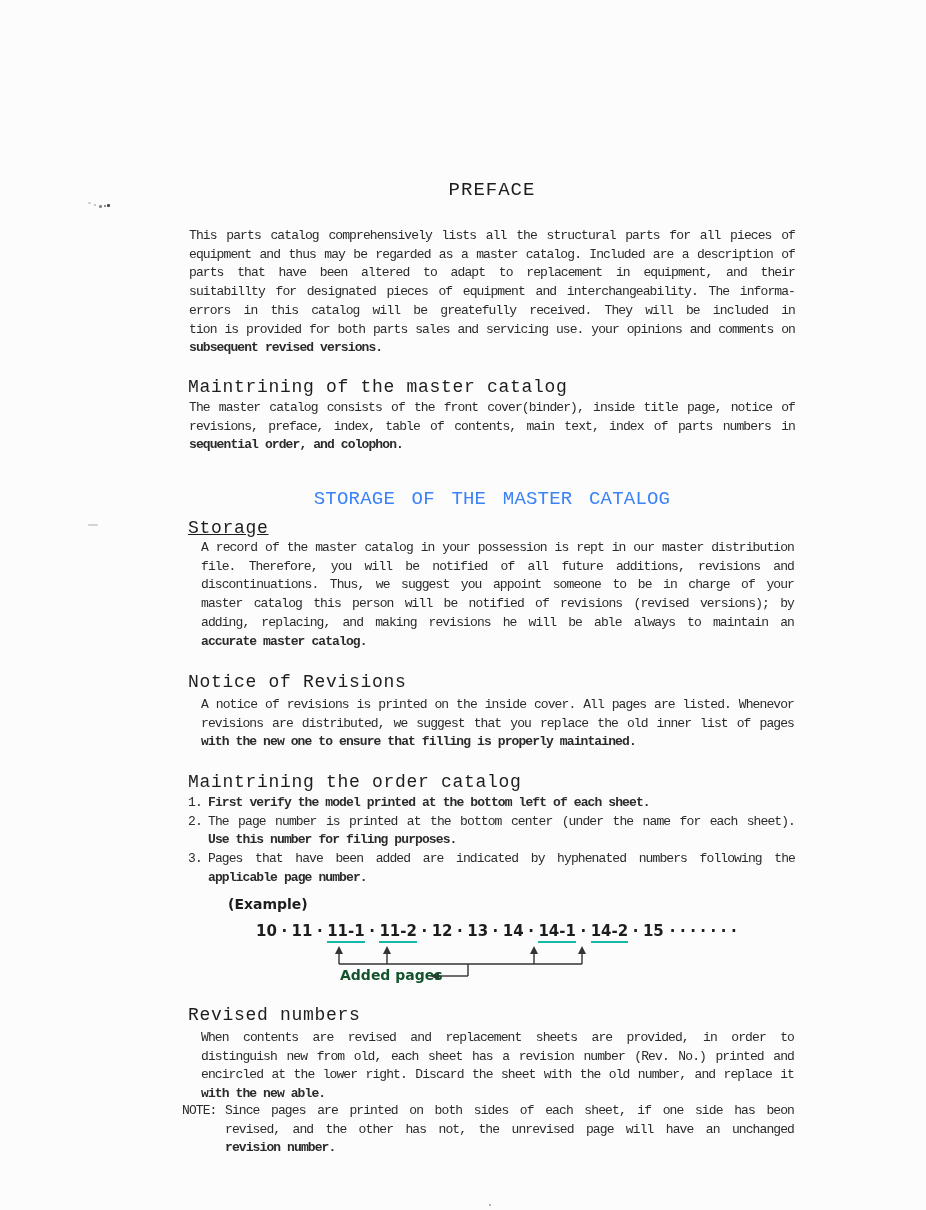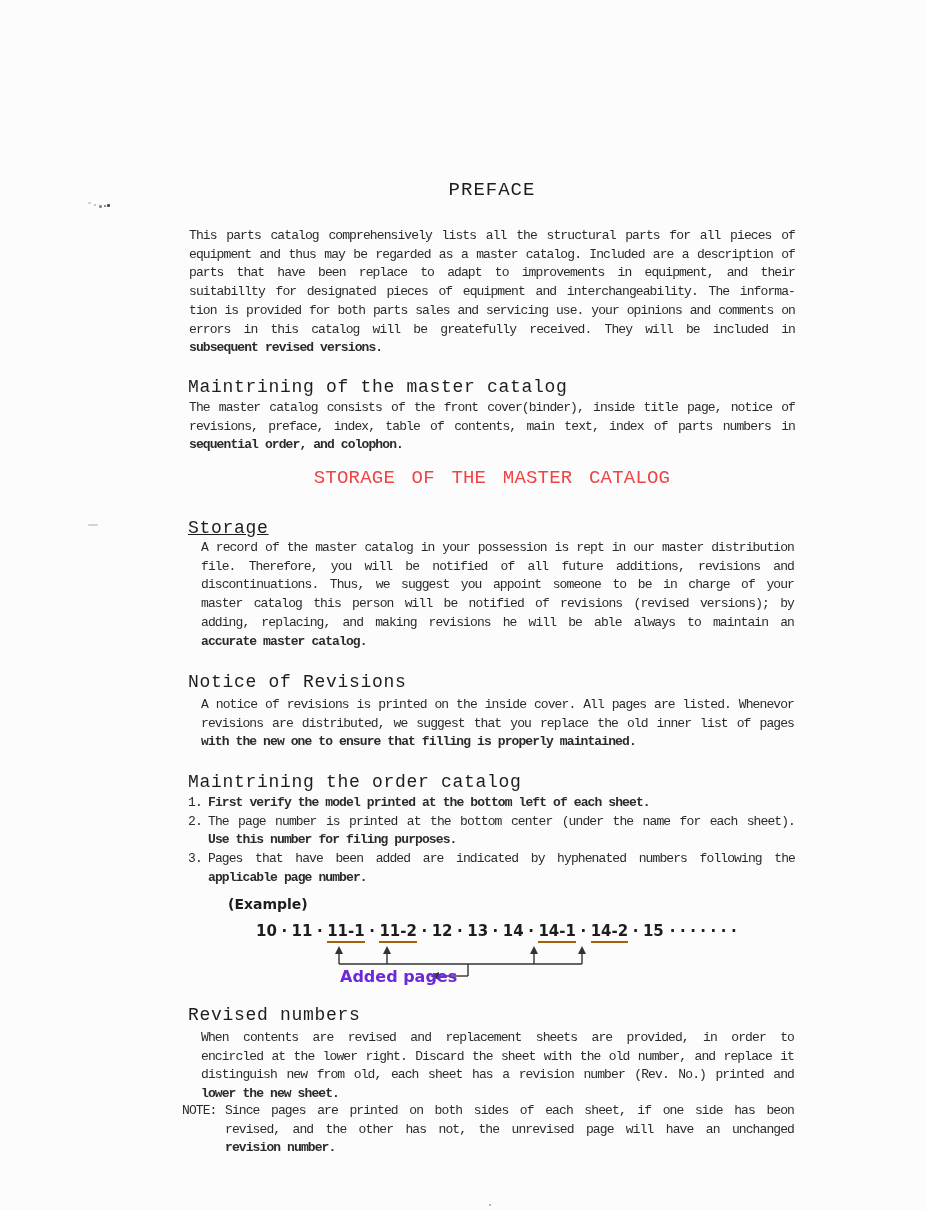--- a/index.html
+++ b/index.html
@@ -75,7 +75,7 @@
   <div class="abs tblock b-flush" style="top:227px;">
     <div class="j">This parts catalog comprehensively lists all the structural parts for all pieces of</div>
     <div class="j">equipment and thus may be regarded as a master catalog. Included are a description of</div>
-    <div class="j">parts that have been replace to adapt to improvements in equipment, and their</div>
+    <div class="j">parts that have been altered to adapt to replacement in equipment, and their</div>
     <div class="j">suitabillty for designated pieces of equipment and interchangeability. The informa-</div>
     <div class="j">tion is provided for both parts sales and servicing use. your opinions and comments on</div>
     <div class="j">errors in this catalog will be greatefully received. They will be included in</div>

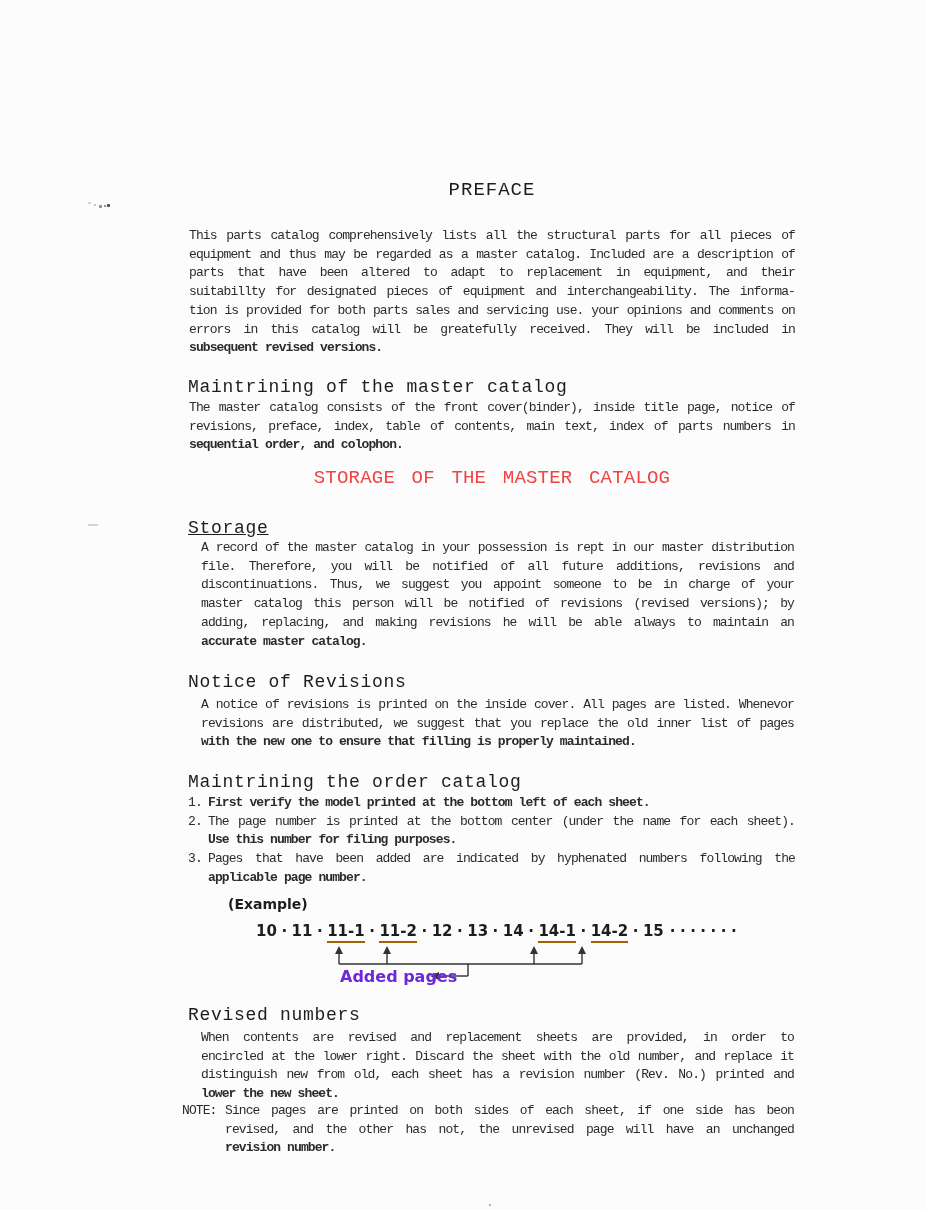--- a/index.html
+++ b/index.html
@@ -77,8 +77,8 @@
     <div class="j">equipment and thus may be regarded as a master catalog. Included are a description of</div>
     <div class="j">parts that have been altered to adapt to replacement in equipment, and their</div>
     <div class="j">suitabillty for designated pieces of equipment and interchangeability. The informa-</div>
+    <div class="j">errors in this catalog will be greatefully received. They will be included in</div>
     <div class="j">tion is provided for both parts sales and servicing use. your opinions and comments on</div>
-    <div class="j">errors in this catalog will be greatefully received. They will be included in</div>
     <div class="l">subsequent revised versions.</div>
   </div>
 

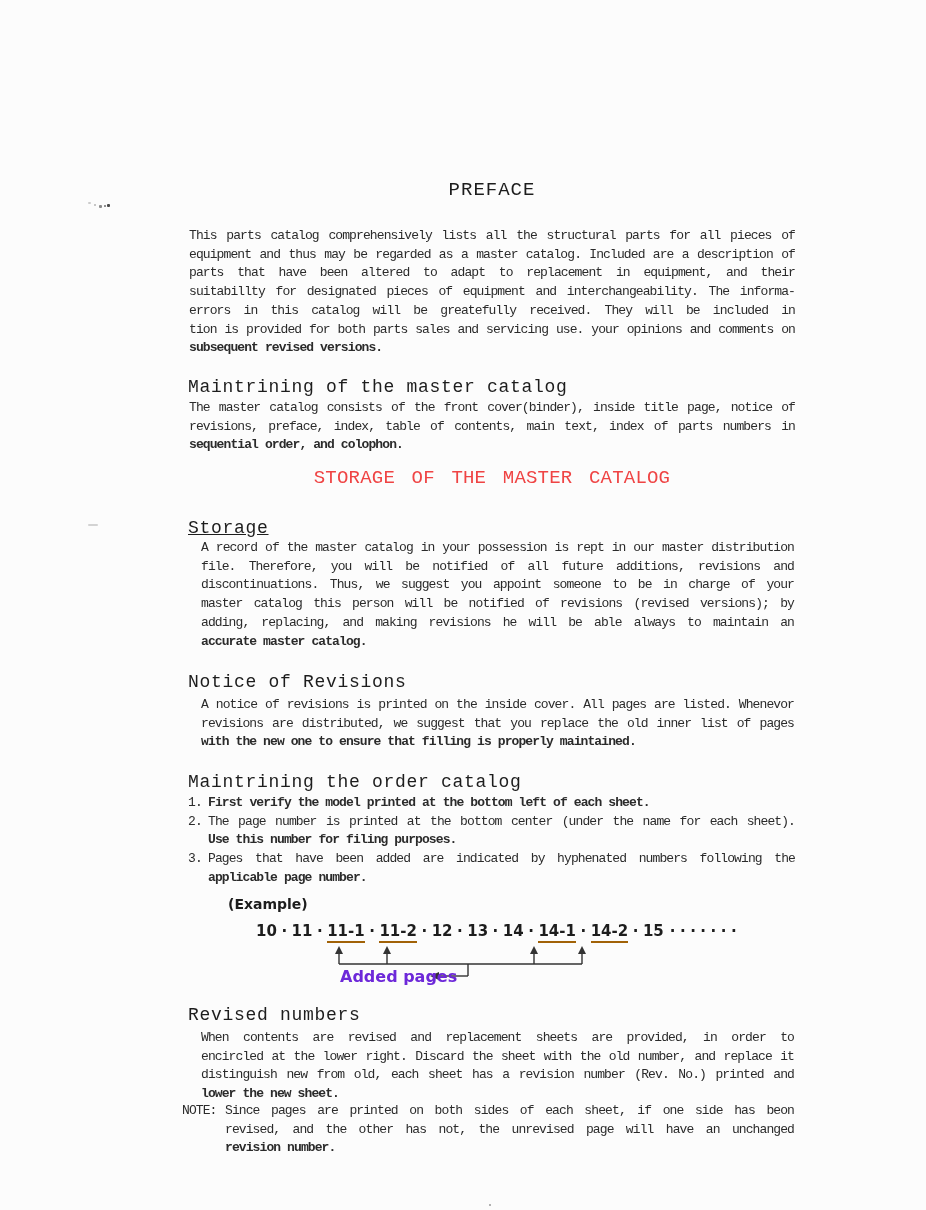--- a/index.html
+++ b/index.html
@@ -20,8 +20,9 @@
   }
   .doc-title2{
     left:189px;width:606px;text-align:center;
-    font-size:19px;letter-spacing:0.2px;word-spacing:5px;color:#ef4444;
+    font-size:19px;letter-spacing:0.2px;word-spacing:5px;color:#3b82f6;
     white-space:nowrap;
+    margin-top:21px;
   }
   
   .sec-heading{

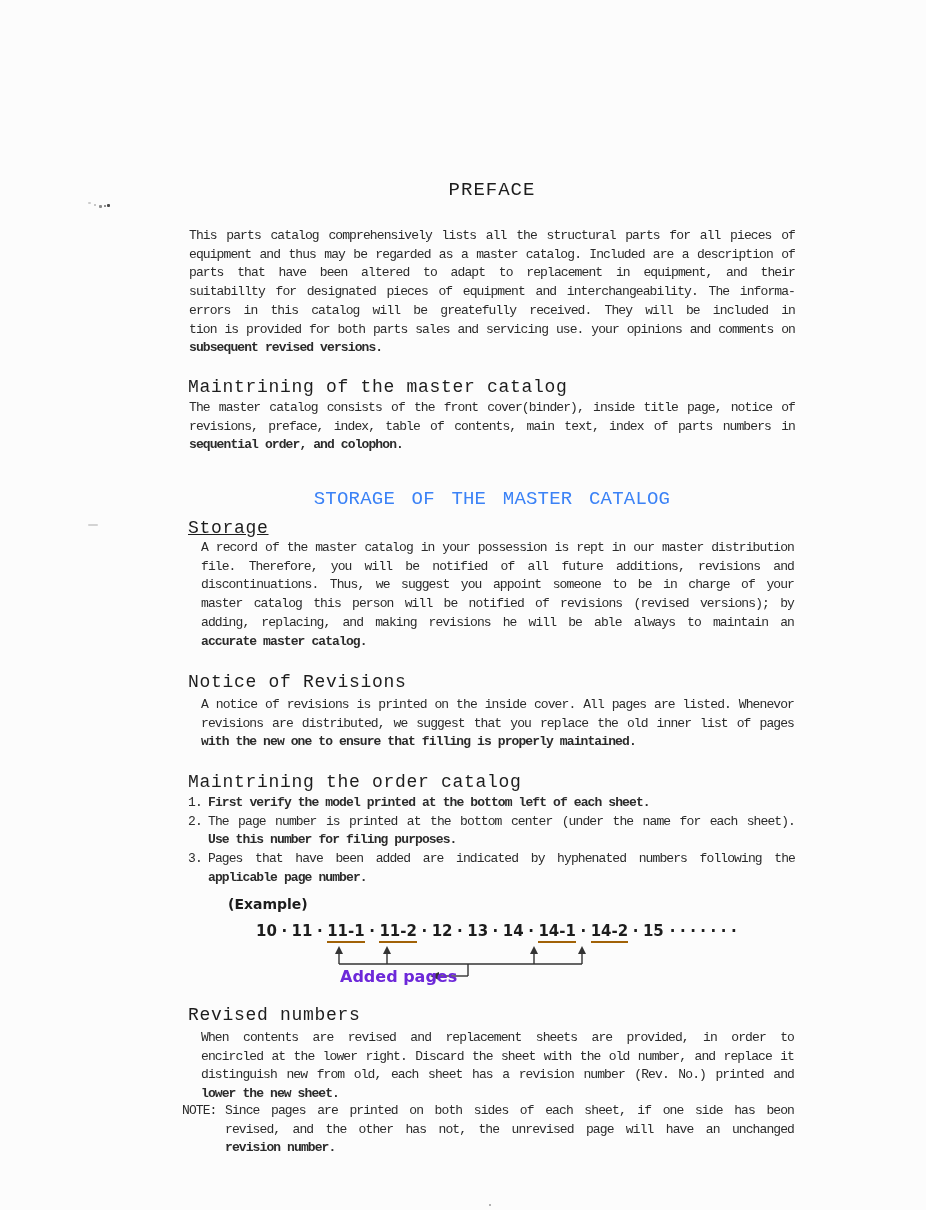--- a/index.html
+++ b/index.html
@@ -52,7 +52,7 @@
     font-family:"DejaVu Sans",sans-serif;font-weight:bold;font-size:15px;color:#1d1d1d;
   }
   .ex-numbers .sep{margin:0 4.5px;}
-  .ex-numbers .num.u{border-bottom:2px solid #a16207;padding-bottom:1px;}
+  .ex-numbers .num.u{border-bottom:2px solid #14b8a6;padding-bottom:1px;}
   .ex-numbers .dots{letter-spacing:4.5px;margin-left:6px;}
   .ex-callout{left:340px;font-family:"DejaVu Sans",sans-serif;font-weight:bold;font-size:16px;color:#6d28d9;}
   

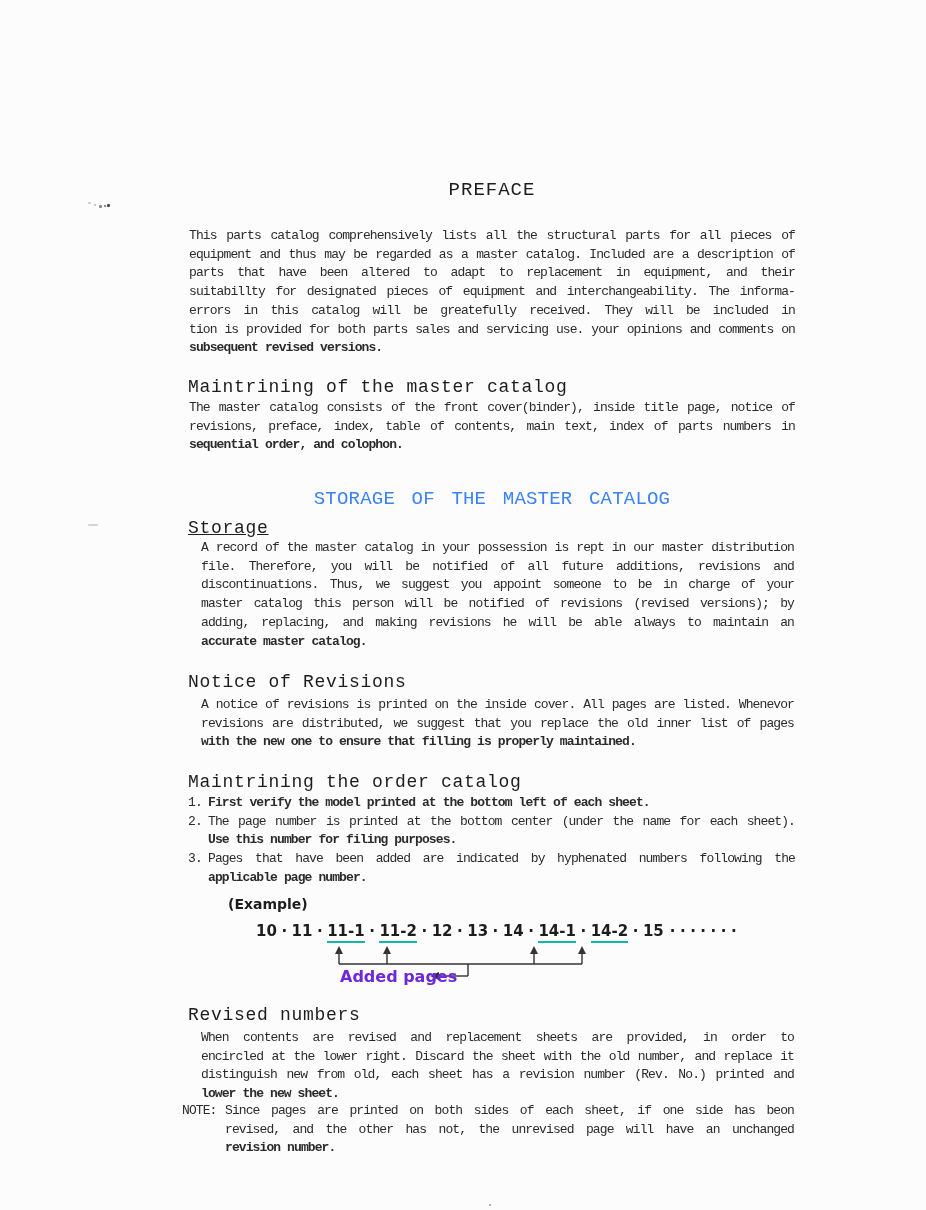--- a/index.html
+++ b/index.html
@@ -54,7 +54,7 @@
   .ex-numbers .sep{margin:0 4.5px;}
   .ex-numbers .num.u{border-bottom:2px solid #14b8a6;padding-bottom:1px;}
   .ex-numbers .dots{letter-spacing:4.5px;margin-left:6px;}
-  .ex-callout{left:340px;font-family:"DejaVu Sans",sans-serif;font-weight:bold;font-size:16px;color:#6d28d9;}
+  .ex-callout{left:340px;font-family:"DejaVu Sans",sans-serif;font-weight:bold;font-size:14px;color:#14532d;}
   
   .speck{position:absolute;border-radius:1px;}
 </style>

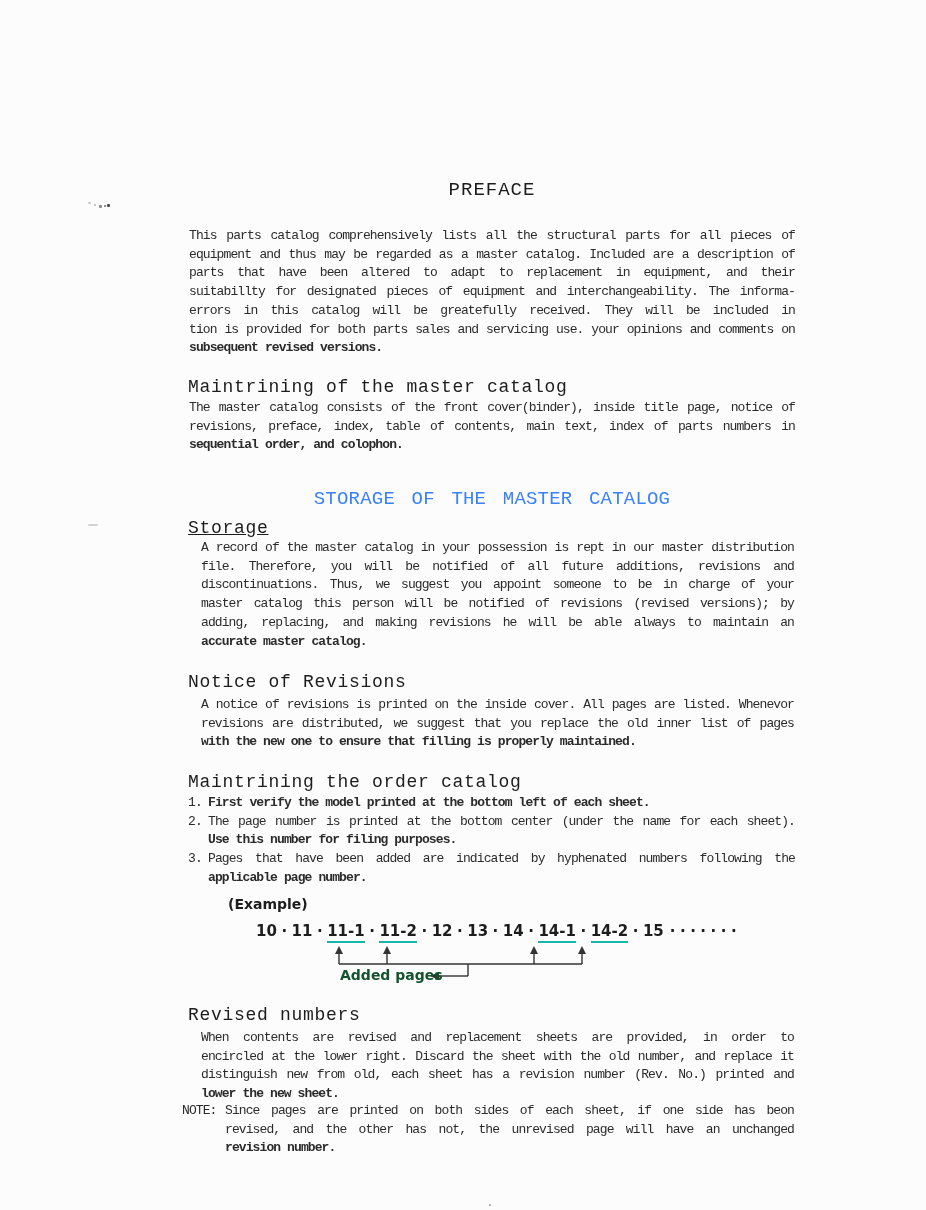--- a/index.html
+++ b/index.html
@@ -161,8 +161,8 @@
   <div class="abs sec-heading" style="top:1005px;">Revised numbers</div>
   <div class="abs tblock b-indent" style="top:1029px;">
     <div class="j">When contents are revised and replacement sheets are provided, in order to</div>
+    <div class="j">distinguish new from old, each sheet has a revision number (Rev. No.) printed and</div>
     <div class="j">encircled at the lower right. Discard the sheet with the old number, and replace it</div>
-    <div class="j">distinguish new from old, each sheet has a revision number (Rev. No.) printed and</div>
     <div class="l">lower the new sheet.</div>
   </div>
 

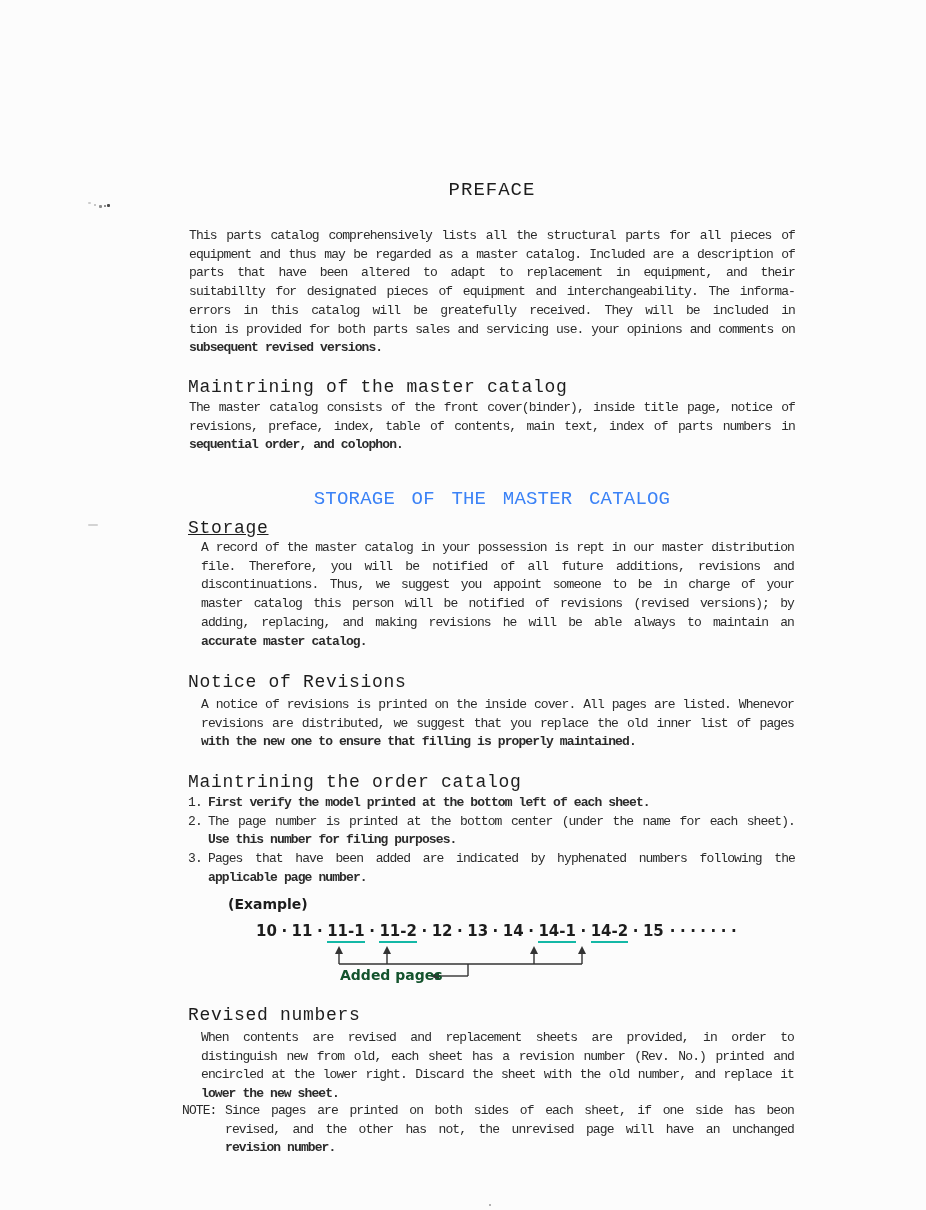--- a/index.html
+++ b/index.html
@@ -163,7 +163,7 @@
     <div class="j">When contents are revised and replacement sheets are provided, in order to</div>
     <div class="j">distinguish new from old, each sheet has a revision number (Rev. No.) printed and</div>
     <div class="j">encircled at the lower right. Discard the sheet with the old number, and replace it</div>
-    <div class="l">lower the new sheet.</div>
+    <div class="l">with the new able.</div>
   </div>
 
   <div class="abs tblock noterow" style="top:1102px;">

